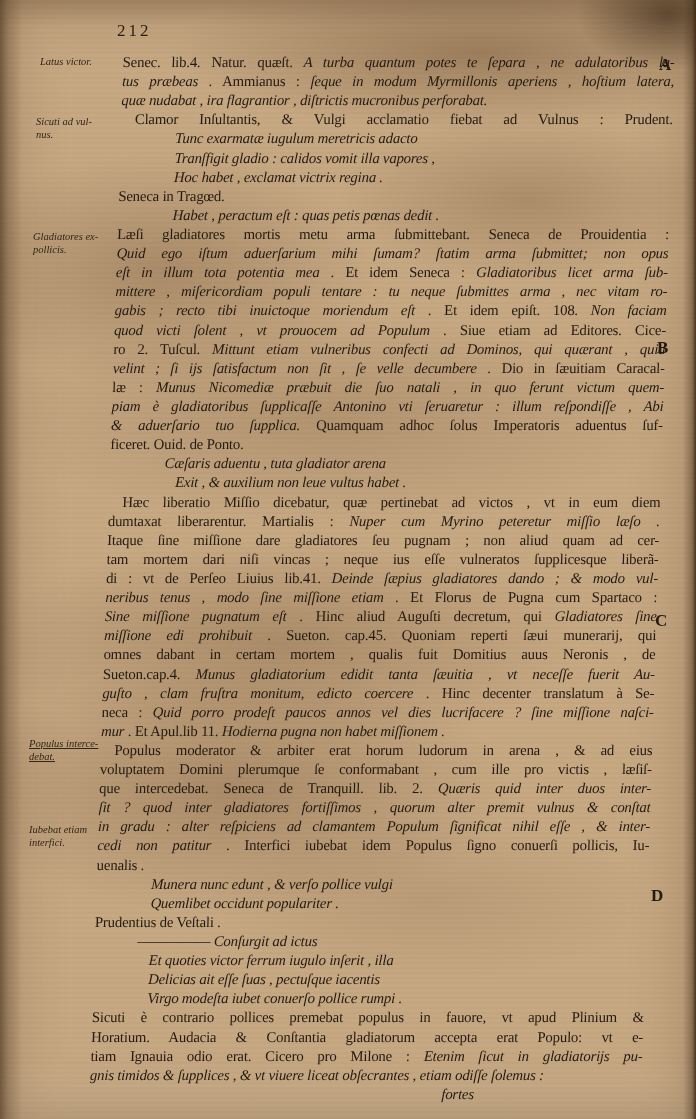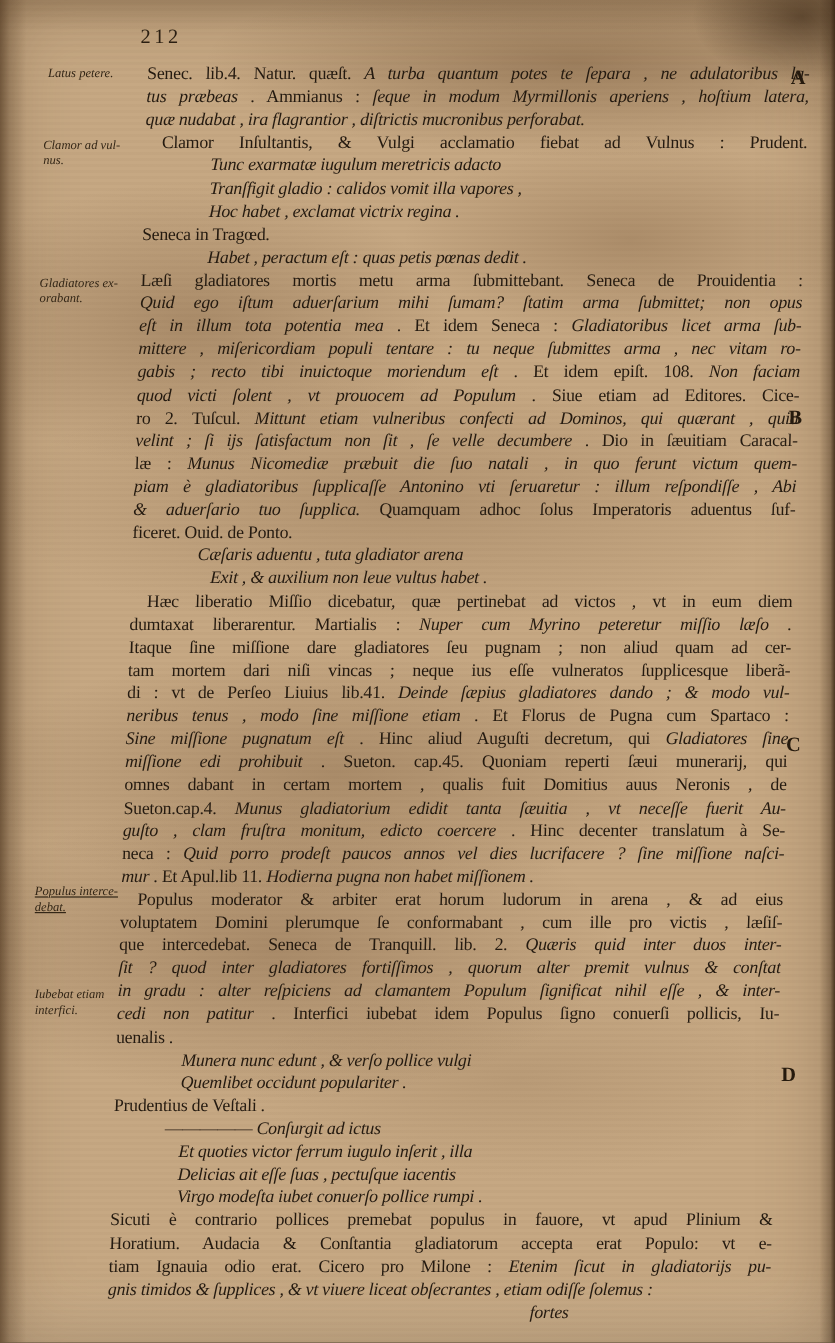--- a/index.html
+++ b/index.html
@@ -64,7 +64,7 @@
 
   <div class="pagenum">212</div>
 
-  <div class="note n1">Latus petere.</div>
+  <div class="note n1">Latus victor.</div>
   <div class="note n2">Clamor ad vul-
 nus.</div>
   <div class="note n3">Gladiatores ex-

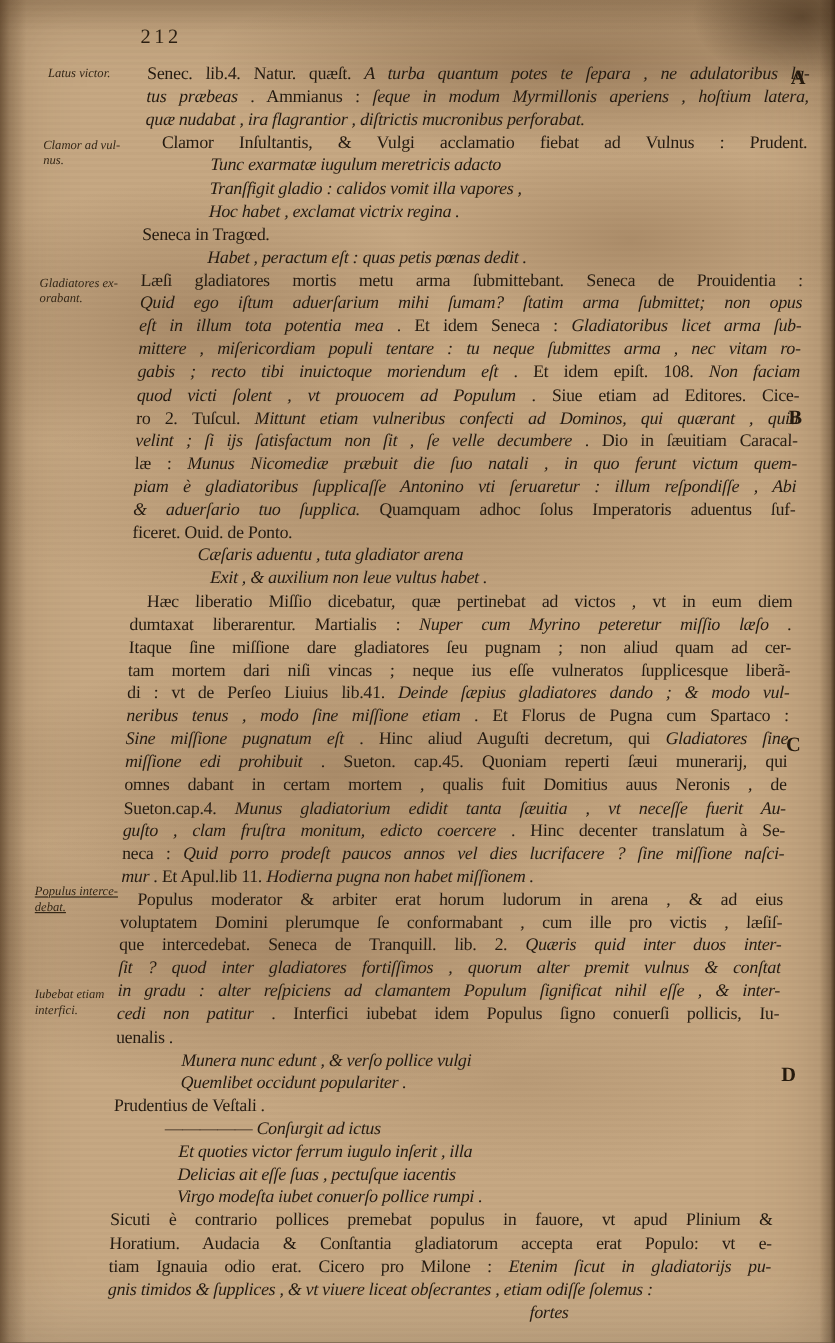--- a/index.html
+++ b/index.html
@@ -65,7 +65,7 @@
   <div class="pagenum">212</div>
 
   <div class="note n1">Latus victor.</div>
-  <div class="note n2">Clamor ad vul-
+  <div class="note n2">Sicuti ad vul-
 nus.</div>
   <div class="note n3">Gladiatores ex-
 orabant.</div>

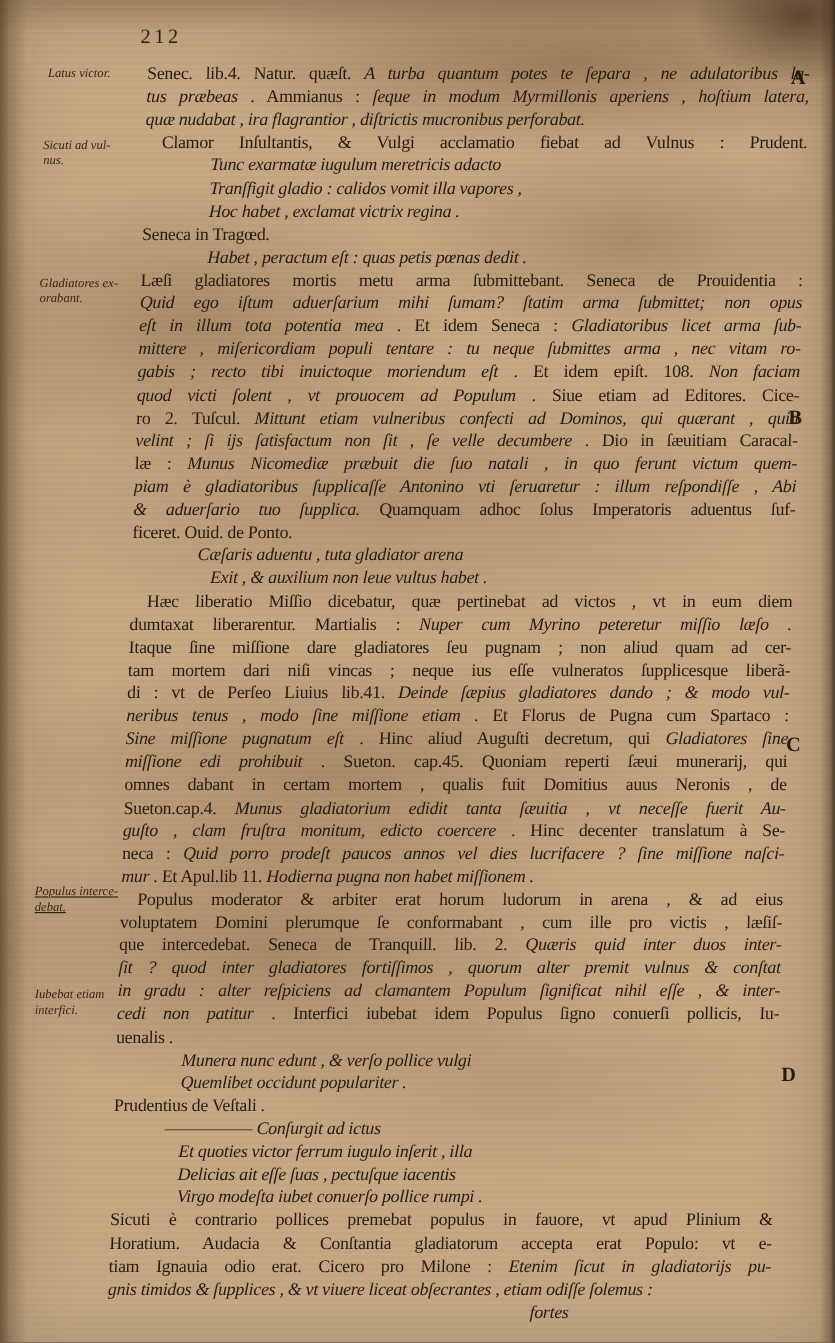--- a/index.html
+++ b/index.html
@@ -68,7 +68,7 @@
   <div class="note n2">Sicuti ad vul-
 nus.</div>
   <div class="note n3">Gladiatores ex-
-orabant.</div>
+pollicis.</div>
   <div class="note n4">Populus interce-
 debat.</div>
   <div class="note n5">Iubebat etiam

